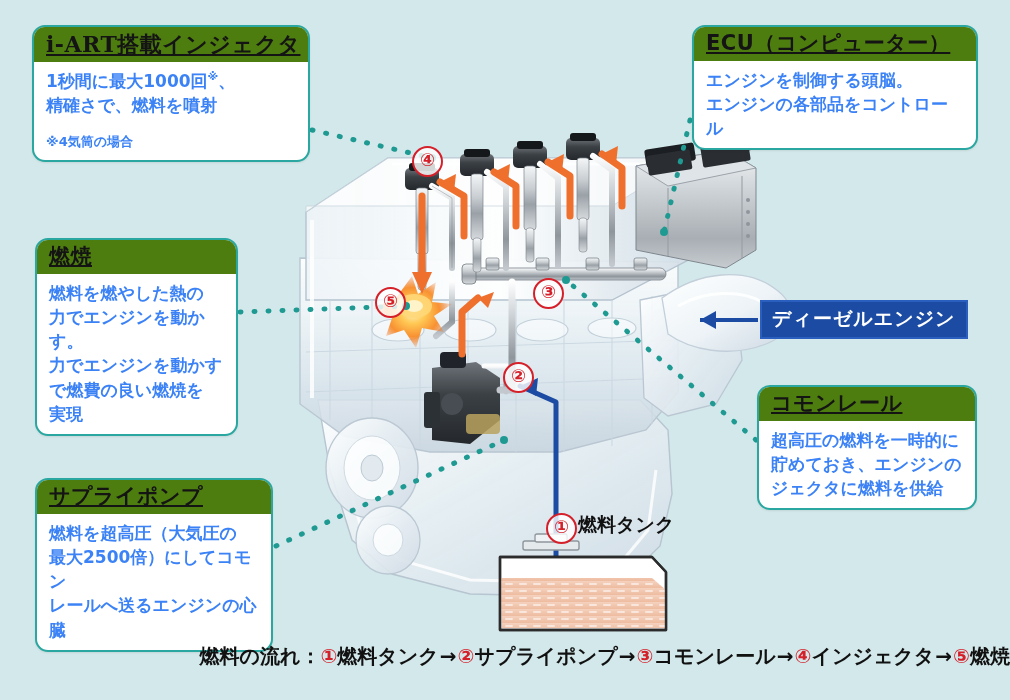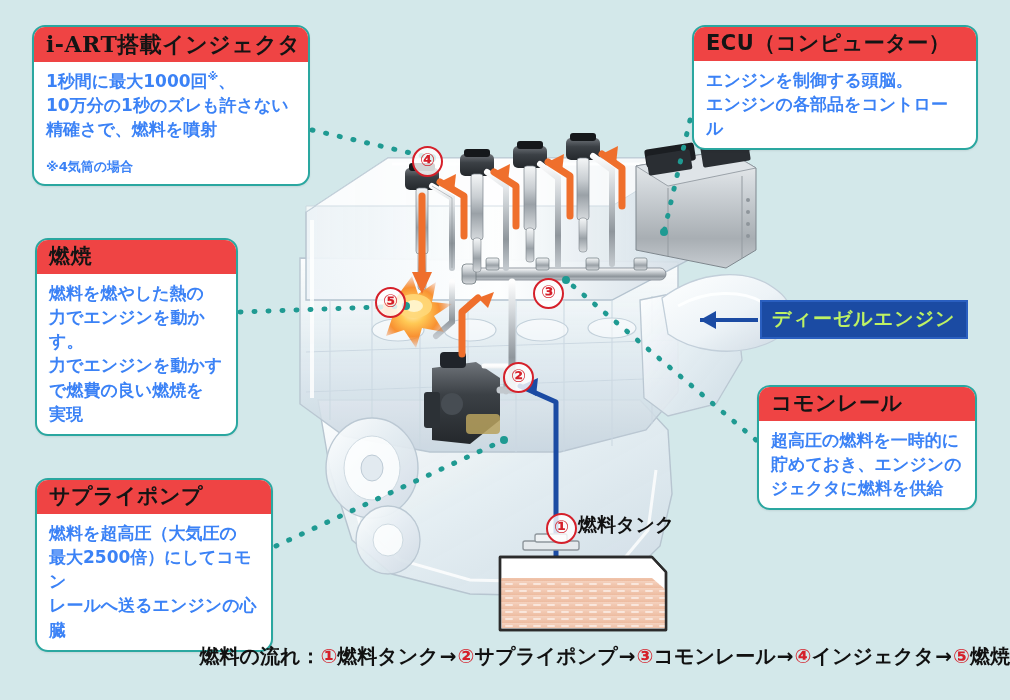--- a/index.html
+++ b/index.html
@@ -25,7 +25,7 @@
     box-shadow:0 1px 2px rgba(0,0,0,.08);
   }
   .callout .hdr{
-    background:#ef4444;
+    background:#4d7c0f;
     color:#141414;
     font-weight:bold;
     line-height:1.1;
@@ -33,6 +33,7 @@
     font-size:21px;
     letter-spacing:.5px;
     white-space:nowrap;
+    text-decoration:underline;
   }
   .callout .body{
     padding:7px 11px 8px 12px;

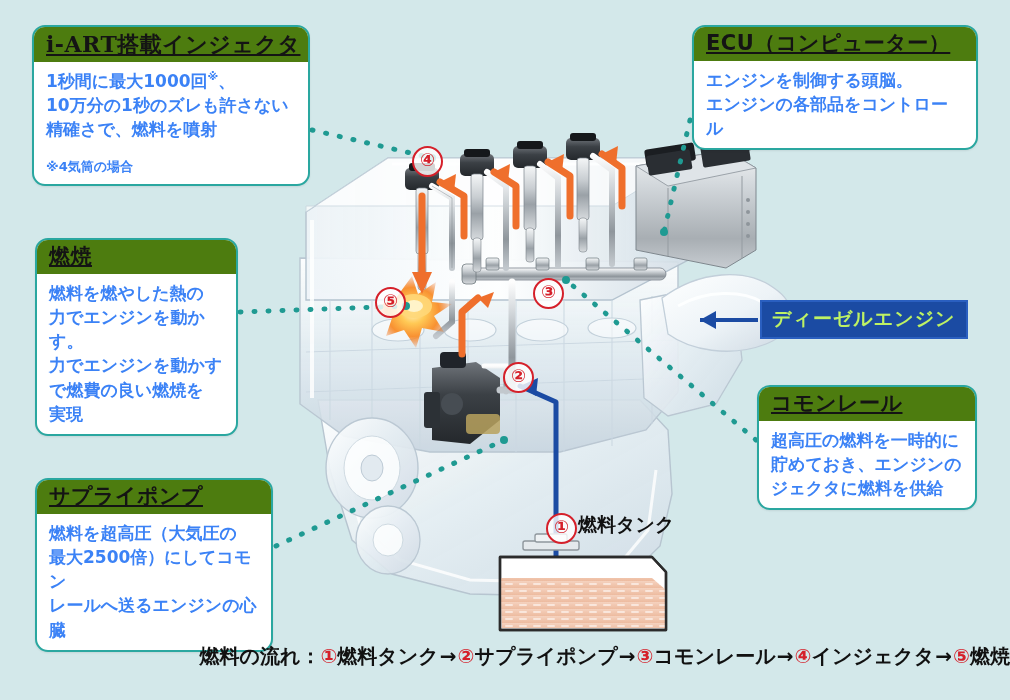--- a/index.html
+++ b/index.html
@@ -378,7 +378,6 @@
     <div class="hdr">i-ART搭載インジェクタ</div>
     <div class="body">
       <div><span>1秒間に最大1000回</span><span class="sup">※</span><span>、</span></div>
-      <div>10万分の1秒のズレも許さない</div>
       <div>精確さで、燃料を噴射</div>
       <span class="note">※4気筒の場合</span>
     </div>

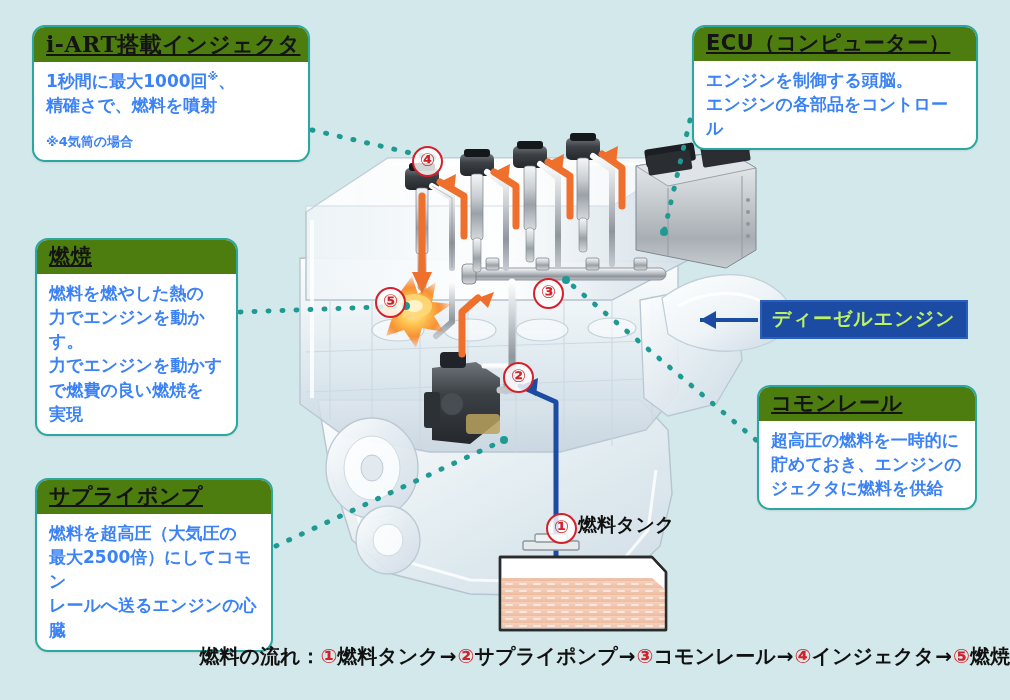--- a/index.html
+++ b/index.html
@@ -64,7 +64,7 @@
     position:absolute;left:760px;top:300px;
     background:#1b4ba3;
     border:2px solid #2a5fc0;
-    color:#bef264;
+    color:#ffffff;
     font-size:19px;font-weight:bold;
     padding:4px 10px 5px 10px;
     letter-spacing:1px;

